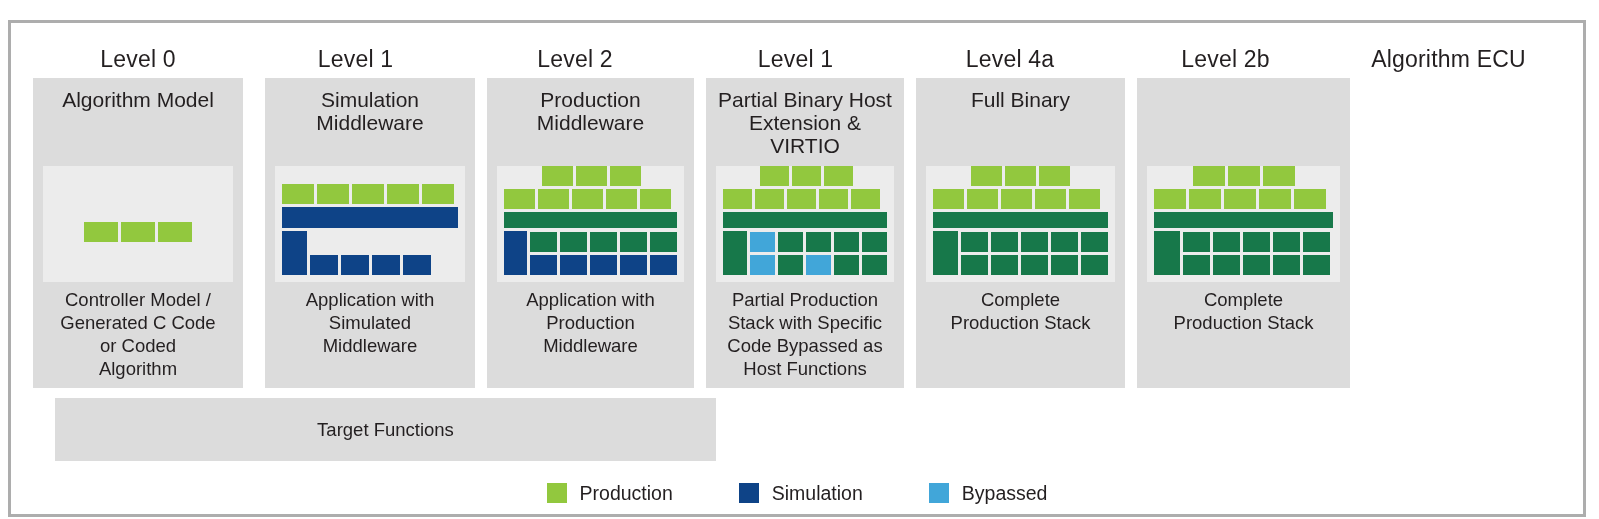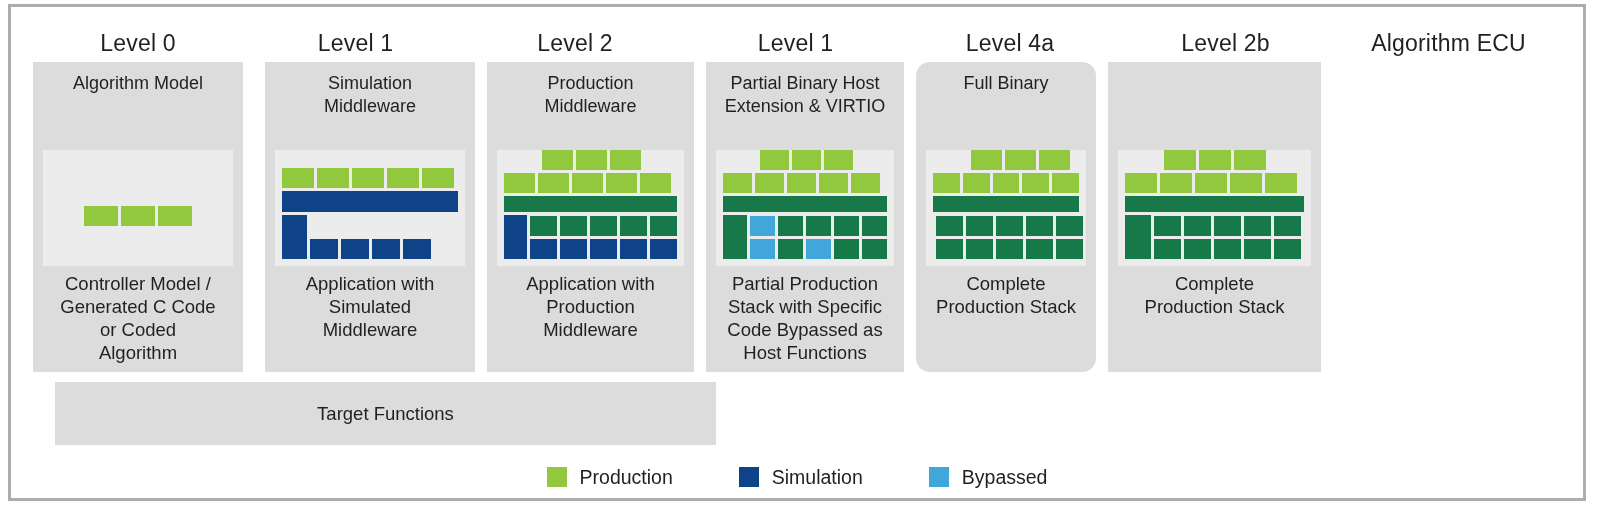--- a/index.html
+++ b/index.html
@@ -9,7 +9,7 @@
     color:#231f20;
   }
   .frame{
-    position:absolute;left:8px;top:4px;width:1578px;height:497px;
+    position:absolute;left:8px;top:20px;width:1578px;height:497px;
     border:3px solid #adadad;background:#ffffff;box-sizing:border-box;
   }
   

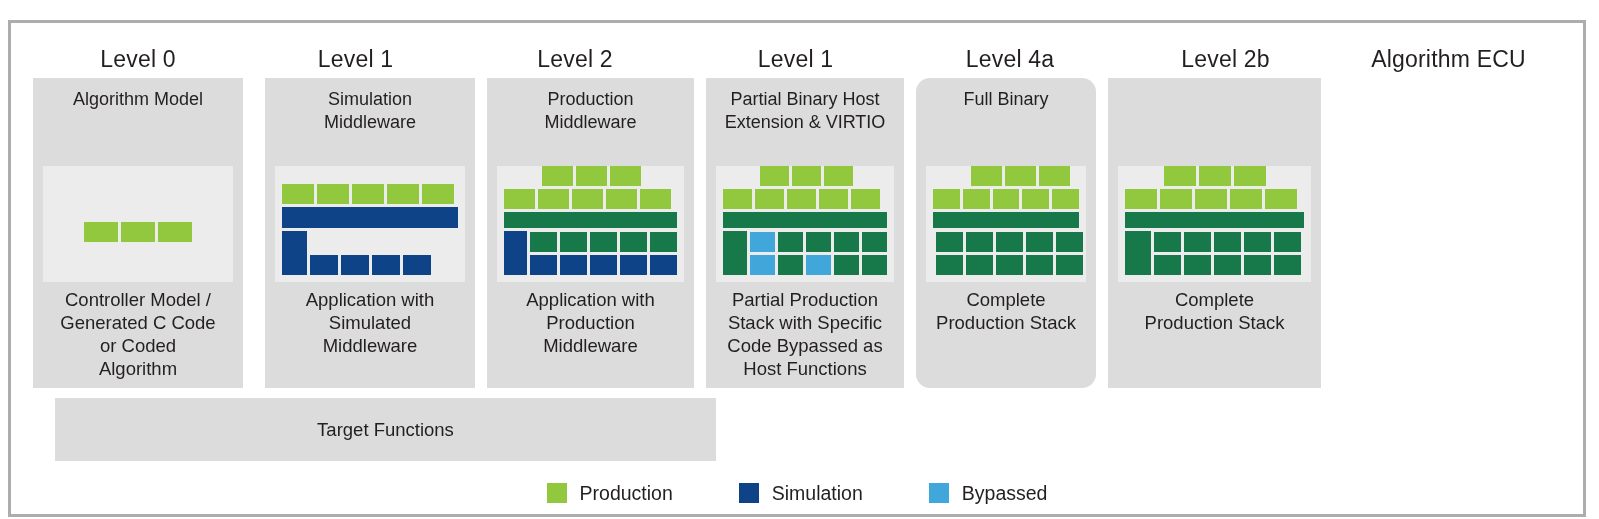--- a/index.html
+++ b/index.html
@@ -33,7 +33,7 @@
   }
   .card-head{
     width:100%;box-sizing:border-box;padding:10px 8px 0 8px;
-    text-align:center;font-size:18px;line-height:23px;color:#231f20;
+    text-align:center;font-size:21px;line-height:23px;color:#231f20;
     height:78px;
   }
   .diagram{

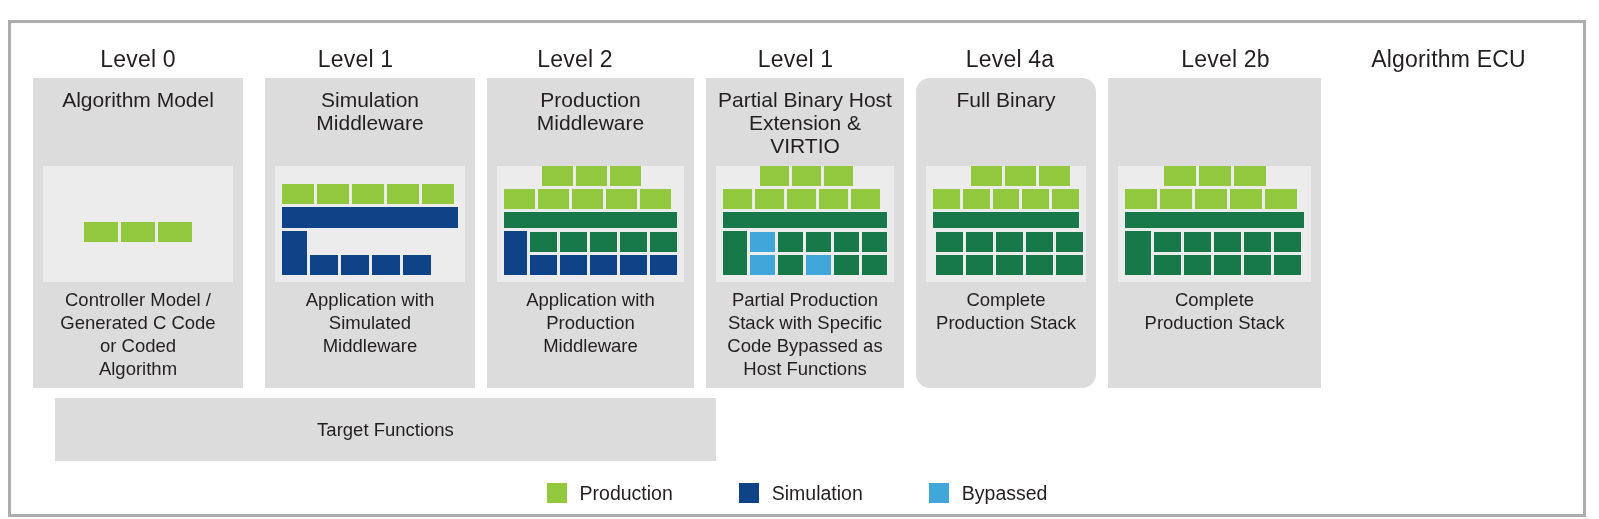--- a/index.html
+++ b/index.html
@@ -219,7 +219,7 @@
     </div>
     <div class="band-gap" style="width:12px;"></div>
 
-    <div class="card" style="width:180px;border-radius:14px;">
+    <div class="card" style="width:209px;">
       <div class="card-head">Full Binary</div>
       <div class="diagram">
         <div class="row">

